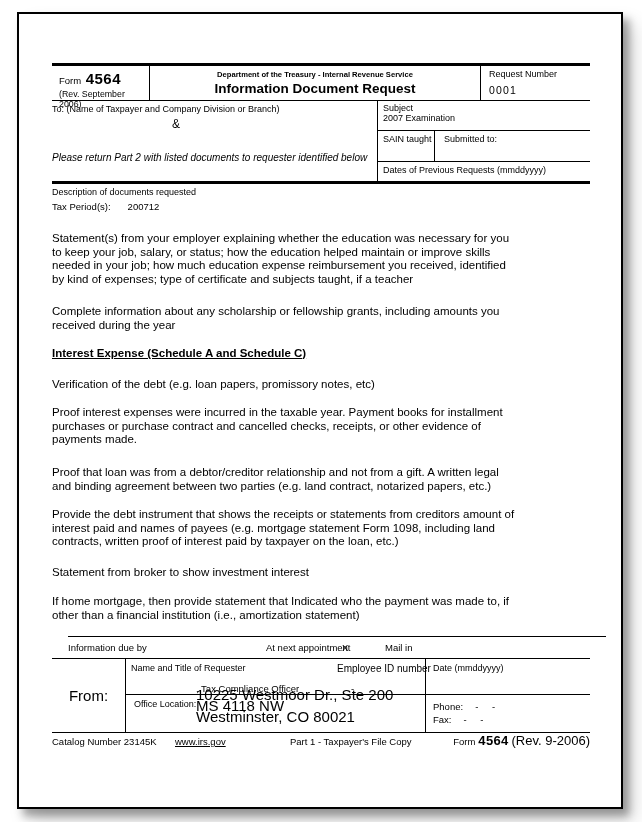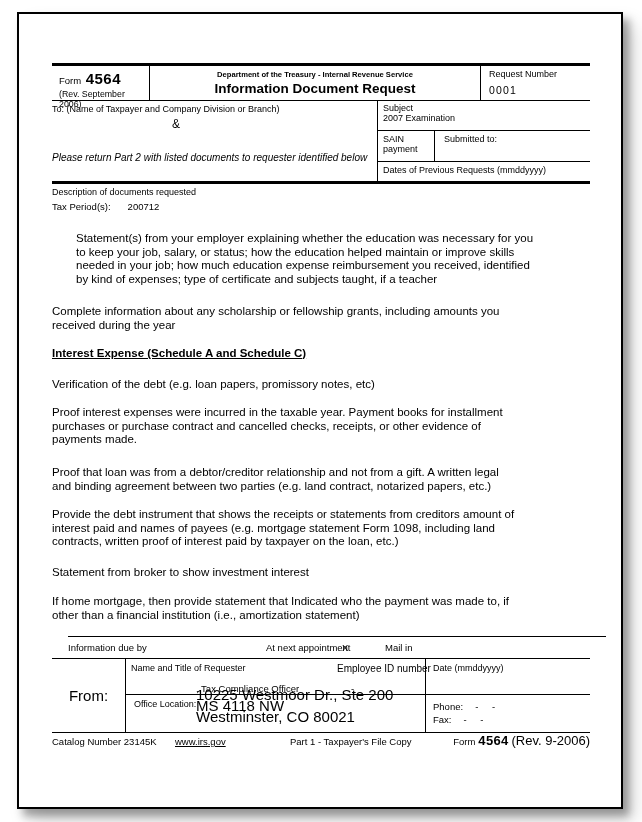--- a/index.html
+++ b/index.html
@@ -98,7 +98,7 @@
           <div class="lbl">2007 Examination</div>
         </div>
         <div class="abs sub2">
-          <div class="abs sain lbl">SAIN payment</div>
+          <div class="abs sain lbl">SAIN taught</div>
           <div class="abs subm lbl">Submitted to:</div>
         </div>
         <div class="abs sub3 lbl">Dates of Previous Requests (mmddyyyy)</div>

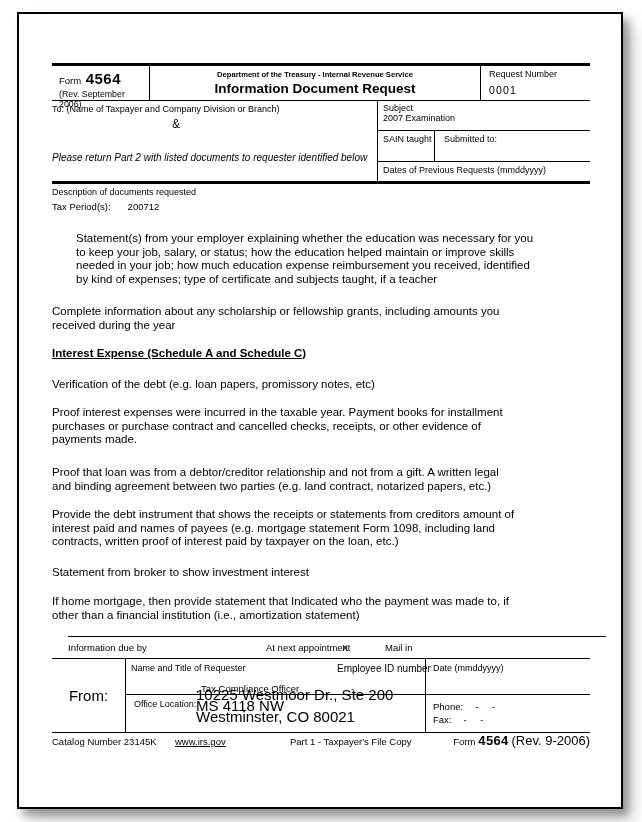--- a/index.html
+++ b/index.html
@@ -111,7 +111,7 @@
     <span>Tax Period(s):</span><span class="tp-val">200712</span>
   </div>
 
-  <div class="abs para" style="top:218px;margin-left:24px;">Statement(s) from your employer explaining whether the education was necessary for you
+  <div class="abs para" style="top:218px;">Statement(s) from your employer explaining whether the education was necessary for you
 to keep your job, salary, or status; how the education helped maintain or improve skills
 needed in your job; how much education expense reimbursement you received, identified
 by kind of expenses; type of certificate and subjects taught, if a teacher</div>

